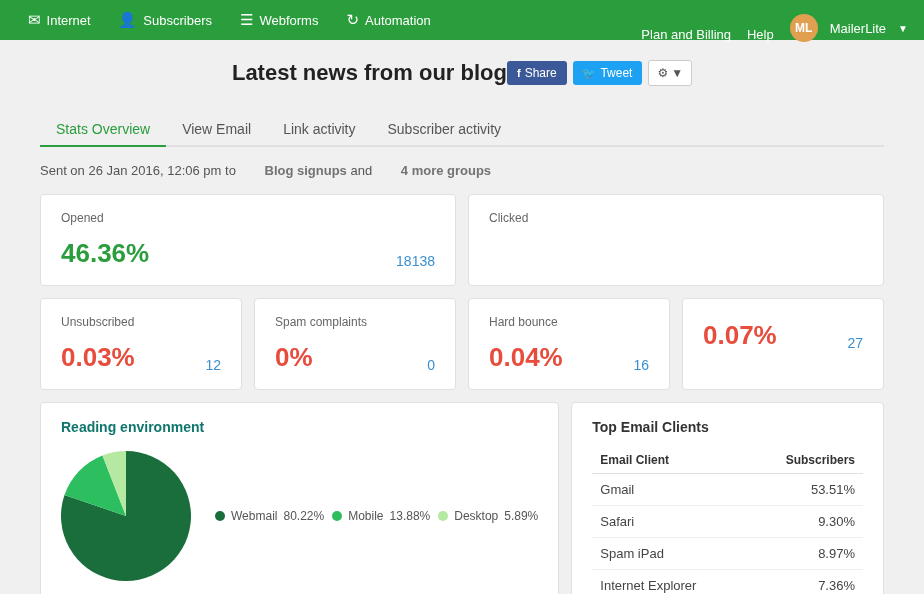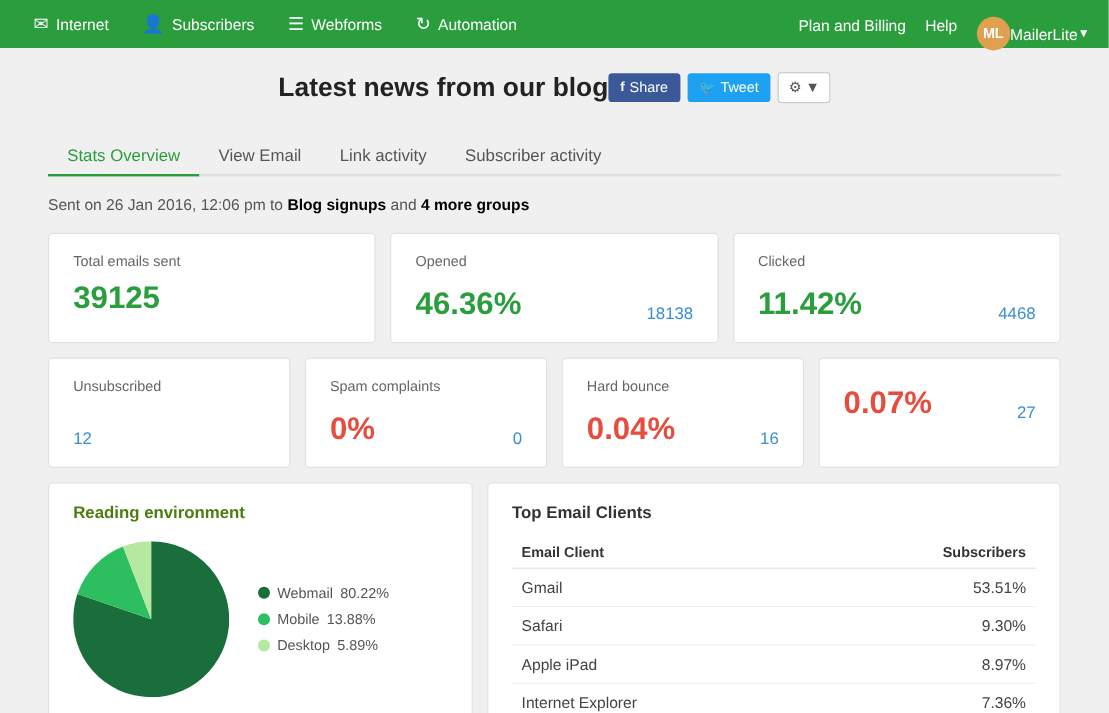--- a/index.html
+++ b/index.html
@@ -10,7 +10,7 @@
     .nav-left { display: flex; gap: 4px; align-items: center; flex: 1; }
     .nav-item { color: #fff; padding: 0 12px; height: 40px; display: flex; align-items: center; gap: 6px; font-size: 13px; cursor: pointer; }
     .nav-item .icon { font-size: 15px; }
-    .nav-right { display: flex; align-items: flex-start; gap: 16px; margin-top: 16px; }
+    .nav-right { display: flex; align-items: flex-end; gap: 16px; margin-top: 16px; }
     .nav-right-item { color: #fff; font-size: 13px; cursor: pointer; }
     .nav-avatar { width: 28px; height: 28px; border-radius: 50%; background: #e0a050; display: flex; align-items: center; justify-content: center; color: #fff; font-size: 12px; font-weight: bold; }
     .nav-profile { display: flex; align-items: center; gap: 0; color: #fff; font-size: 13px; cursor: pointer; }

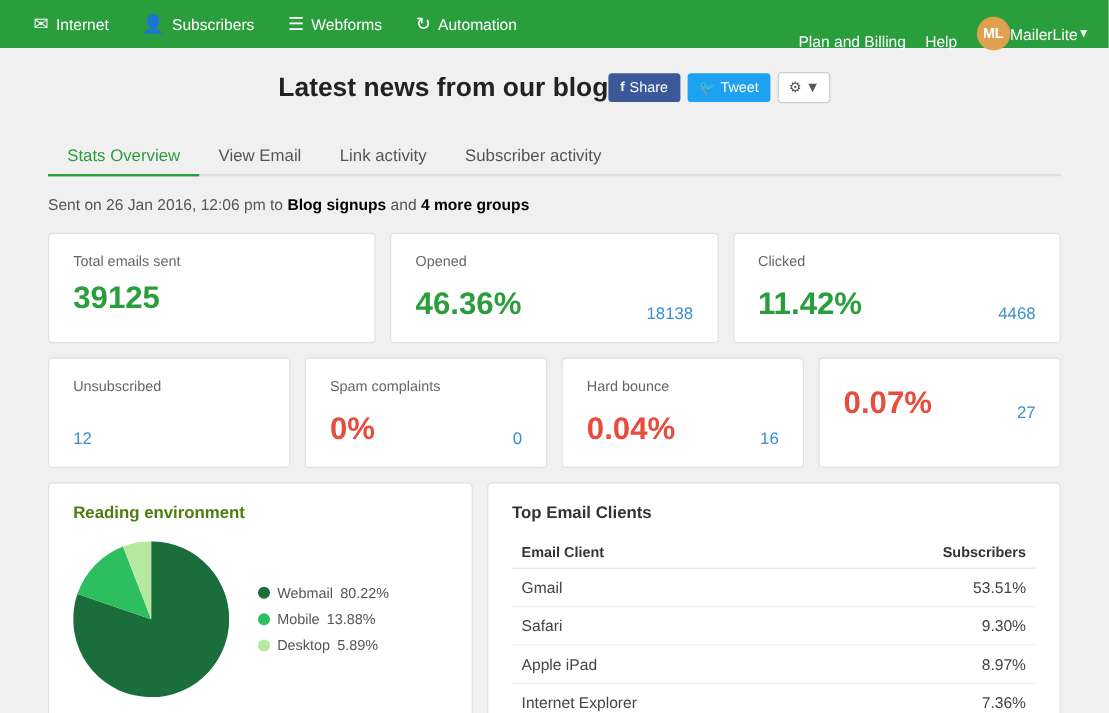--- a/index.html
+++ b/index.html
@@ -13,7 +13,7 @@
     .nav-right { display: flex; align-items: flex-end; gap: 16px; margin-top: 16px; }
     .nav-right-item { color: #fff; font-size: 13px; cursor: pointer; }
     .nav-avatar { width: 28px; height: 28px; border-radius: 50%; background: #e0a050; display: flex; align-items: center; justify-content: center; color: #fff; font-size: 12px; font-weight: bold; }
-    .nav-profile { display: flex; align-items: center; gap: 0; color: #fff; font-size: 13px; cursor: pointer; }
+    .nav-profile { display: flex; align-items: center; gap: 12px; color: #fff; font-size: 13px; cursor: pointer; }
     .nav-caret { font-size: 10px; }
 
     

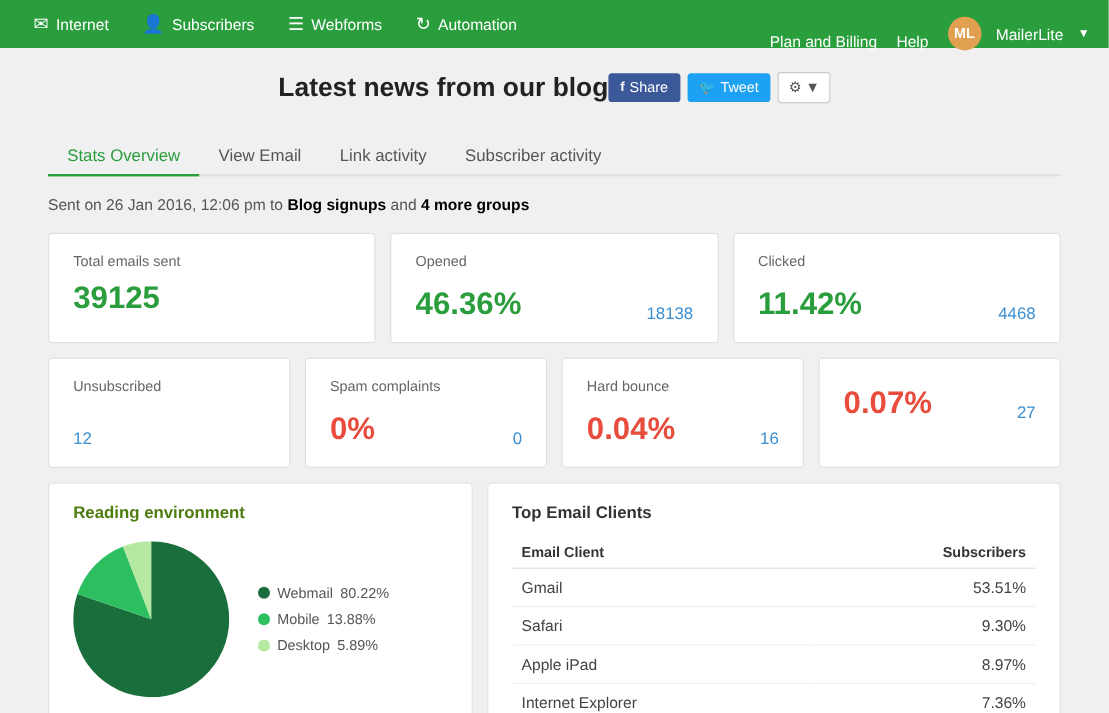--- a/index.html
+++ b/index.html
@@ -34,7 +34,7 @@
 
     
     .sent-info { font-size: 13px; color: #555; margin-bottom: 16px; }
-    .sent-info strong { color: #000000; }
+    .sent-info strong { color: #737373; margin-left: 25px; }
 
     
     .stats-row { display: flex; gap: 12px; margin-bottom: 12px; }

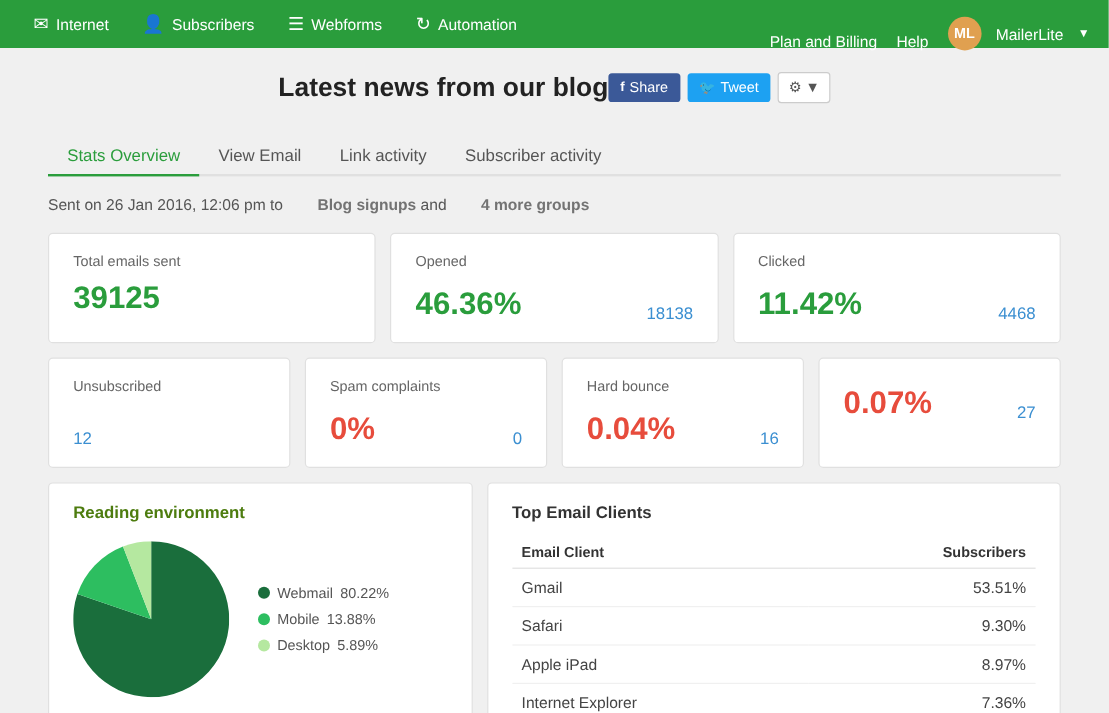--- a/index.html
+++ b/index.html
@@ -139,12 +139,6 @@
   </div>
 
   <div class="stats-row">
-    <div class="stat-card">
-      <div class="stat-label">Total emails sent</div>
-      <div class="stat-value-row">
-        <span class="stat-value green">39125</span>
-      </div>
-    </div>
     <div class="stat-card">
       <div class="stat-label">Opened</div>
       <div class="stat-value-row">

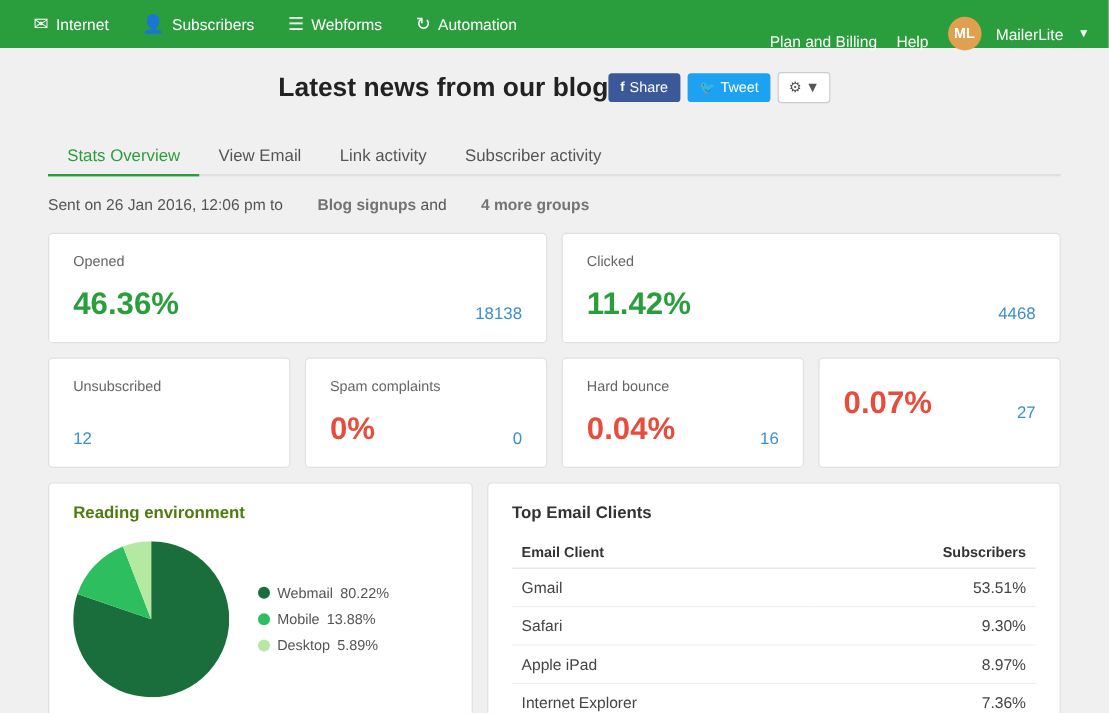--- a/index.html
+++ b/index.html
@@ -148,10 +148,6 @@
     </div>
     <div class="stat-card">
       <div class="stat-label">Clicked</div>
-      <div class="stat-value-row">
-        <span class="stat-value green">11.42%</span>
-        <span class="stat-count">4468</span>
-      </div>
     </div>
   </div>
 

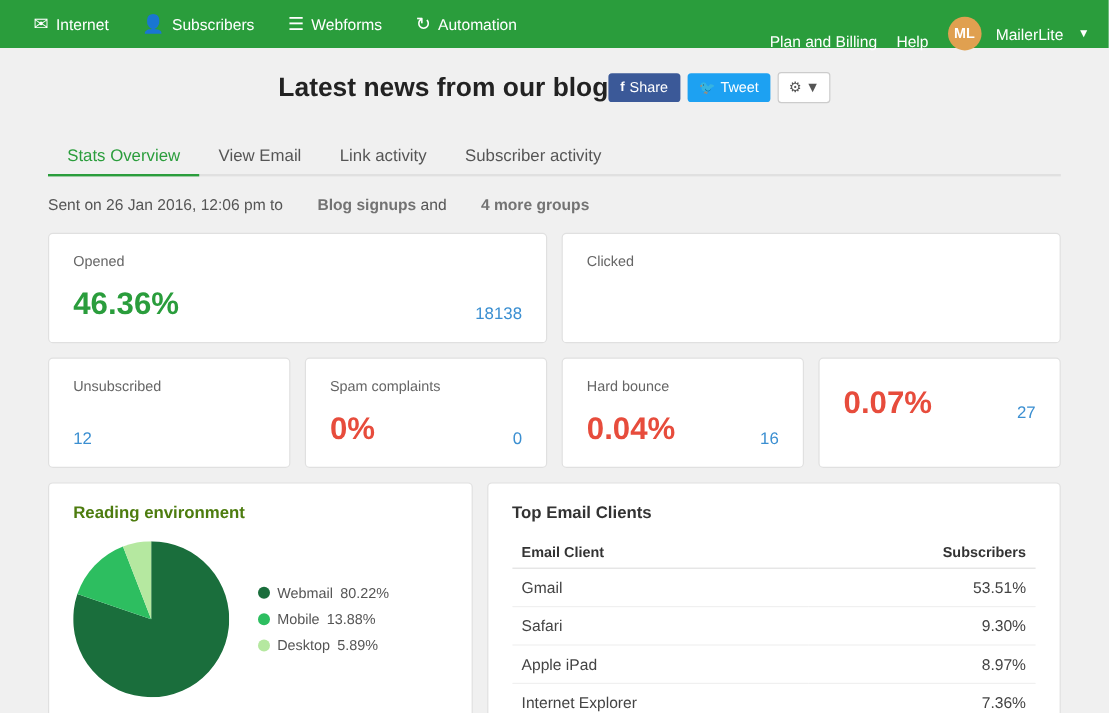--- a/index.html
+++ b/index.html
@@ -155,6 +155,7 @@
     <div class="stat-card">
       <div class="stat-label">Unsubscribed</div>
       <div class="stat-value-row">
+        <span class="stat-value red">0.03%</span>
         <span class="stat-count">12</span>
       </div>
     </div>

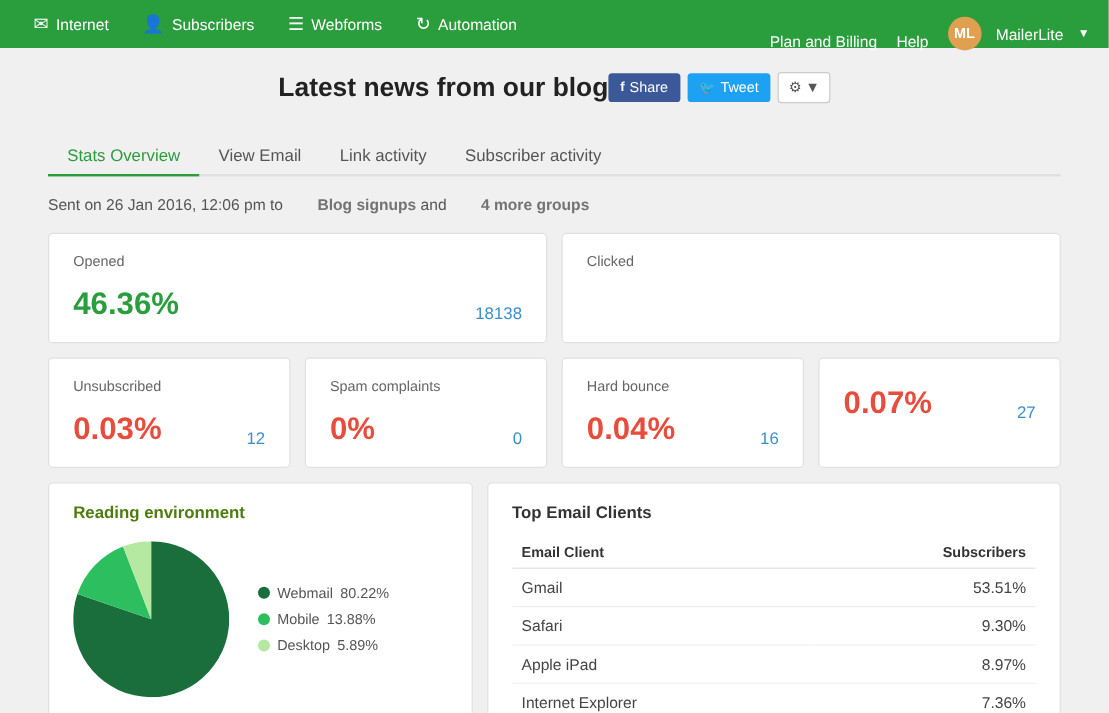--- a/index.html
+++ b/index.html
@@ -52,7 +52,7 @@
     .reading-card { flex: 1; }
     .email-clients-card { flex: 1.4; }
 
-    .reading-card-title { font-size: 14px; font-weight: 600; color: #4d7c0f; margin-bottom: 16px; }
+    .reading-card-title { font-size: 14px; font-weight: 600; color: #0f766e; margin-bottom: 16px; }
     .reading-content { display: flex; align-items: center; gap: 24px; }
 
     

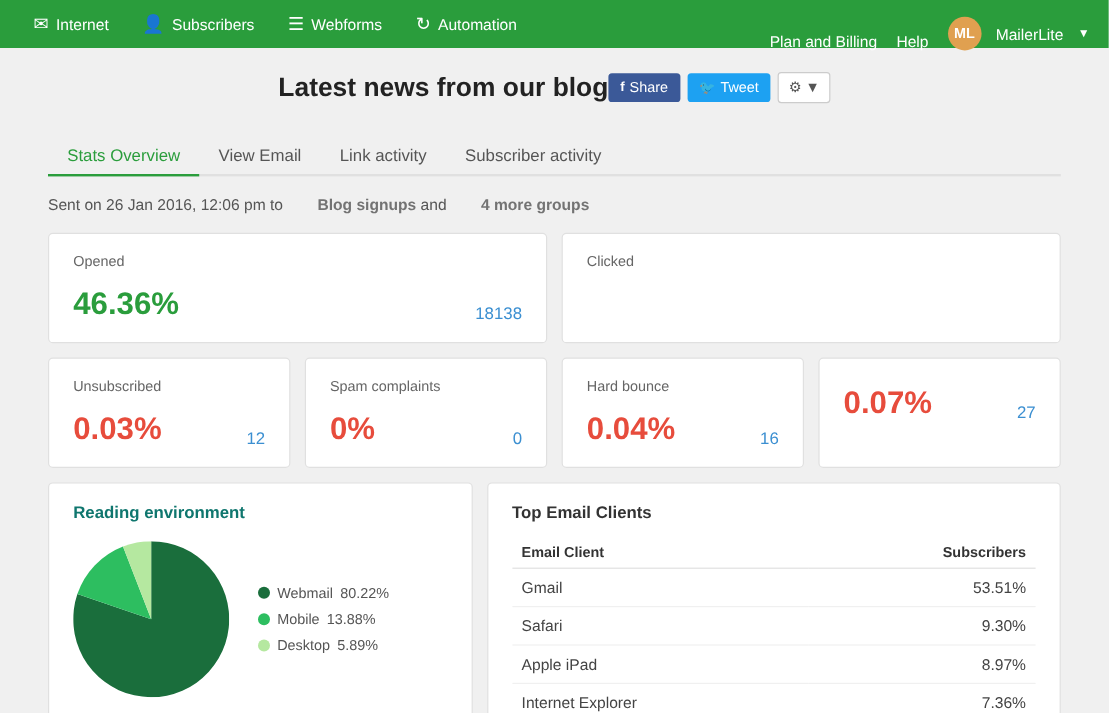--- a/index.html
+++ b/index.html
@@ -60,7 +60,7 @@
     .pie-svg { width: 130px; height: 130px; }
 
     
-    .legend { display: flex; flex-direction: column; gap: 8px; }
+    .legend { display: flex; gap: 8px; }
     .legend-item { display: flex; align-items: center; gap: 6px; font-size: 12px; color: #555; }
     .legend-dot { width: 10px; height: 10px; border-radius: 50%; flex-shrink: 0; }
 

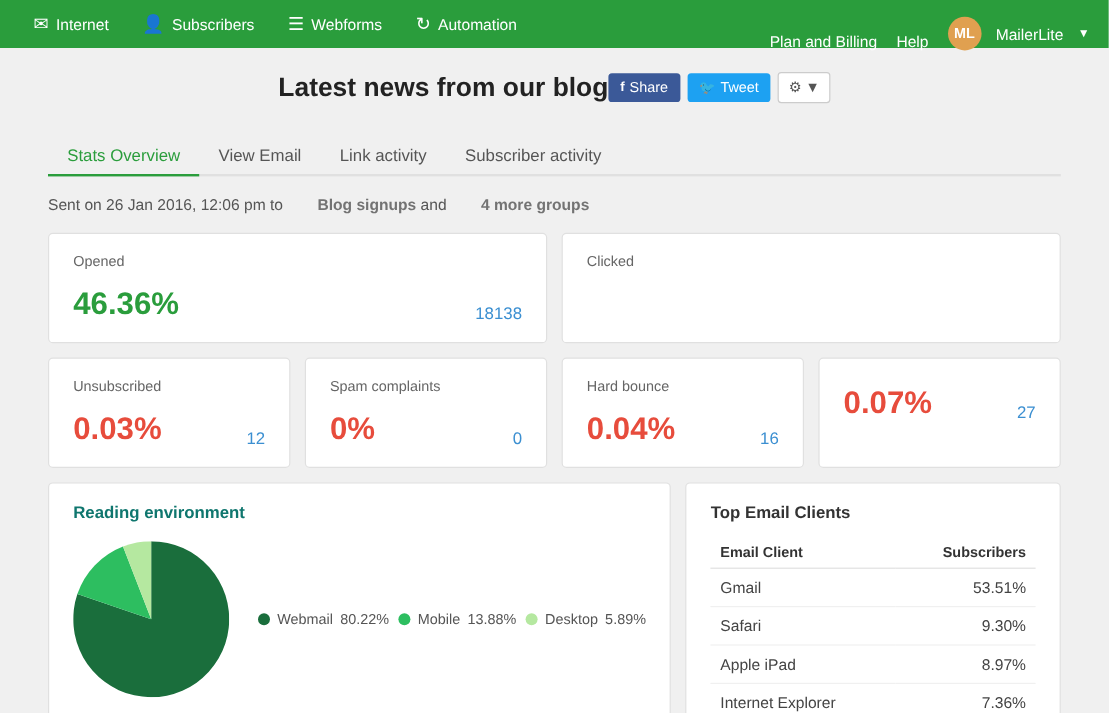--- a/index.html
+++ b/index.html
@@ -232,7 +232,7 @@
               <td>9.30%</td>
             </tr>
             <tr>
-              <td>Apple iPad</td>
+              <td>Spam iPad</td>
               <td>8.97%</td>
             </tr>
             <tr>

